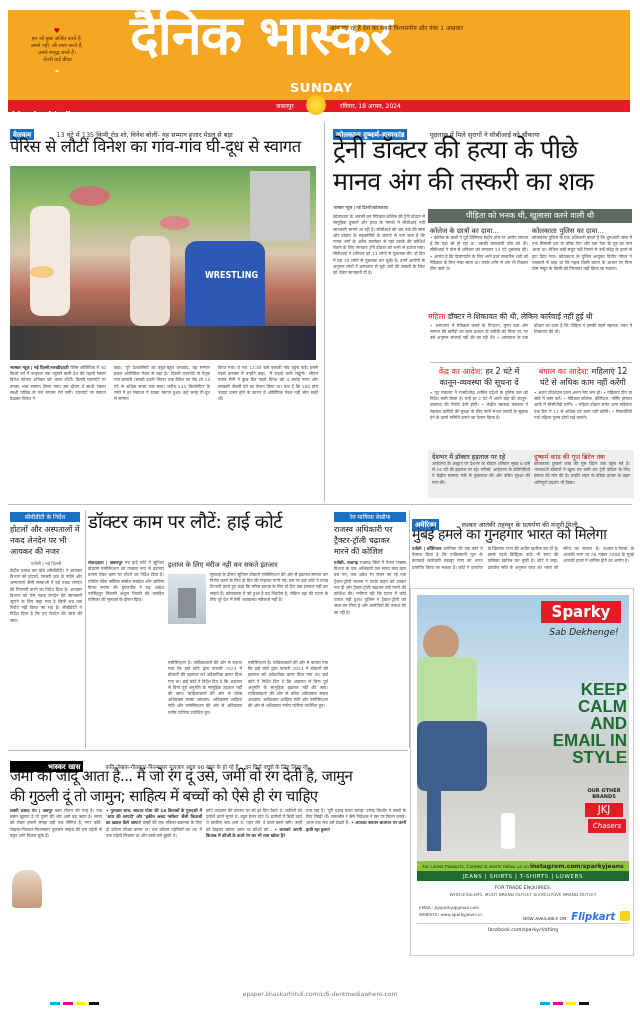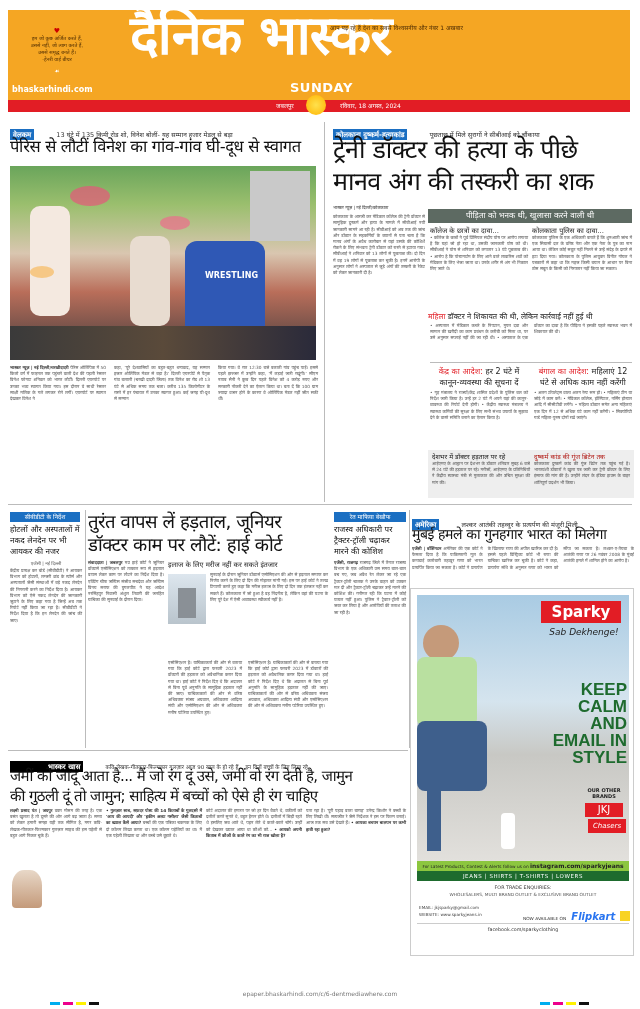--- a/index.html
+++ b/index.html
@@ -13,7 +13,7 @@
   .tagline { left: 330px; top: 24px; font-size: 6px; color: #4a2a00; }
   .sunday { left: 290px; top: 80px; color: #fff; font-weight: bold; font-size: 13px; letter-spacing: 0.5px; }
   .redbar { left: 8px; top: 100px; width: 622px; height: 12px; background: #e21d25; }
-  .site { left: 12px; top: 85px; color: #fff; font-weight: bold; font-size: 8px; }
+  .site { left: 12px; top: 111px; color: #fff; font-weight: bold; font-size: 8px; }
   .sun { left: 306px; top: 95px; width: 20px; height: 20px; border-radius: 50%; background: radial-gradient(#ffe14d, #ffb300); }
   .city { left: 276px; top: 102px; color: #fff; font-size: 6px; }
   .date { left: 340px; top: 102px; color: #fff; font-size: 6px; }

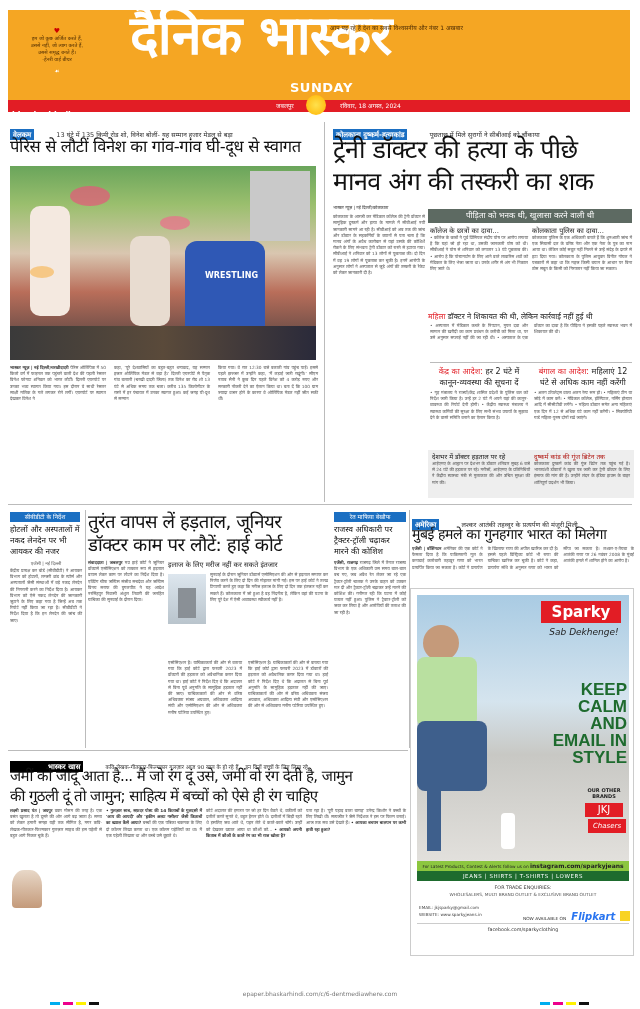--- a/index.html
+++ b/index.html
@@ -131,7 +131,6 @@
 <div class="abs vline" style="left:85px;top:510px;height:238px;"></div>
 
 <div class="abs hl" style="left:88px;top:510px;width:240px;font-size:18.5px;line-height:23px;white-space:nowrap;letter-spacing:-0.5px;">
-  <div>तुरंत वापस लें हड़ताल, जूनियर</div>
   <div>डॉक्टर काम पर लौटें: हाई कोर्ट</div>
 </div>
 <div class="abs body-text" style="left:88px;top:560px;width:76px;">

